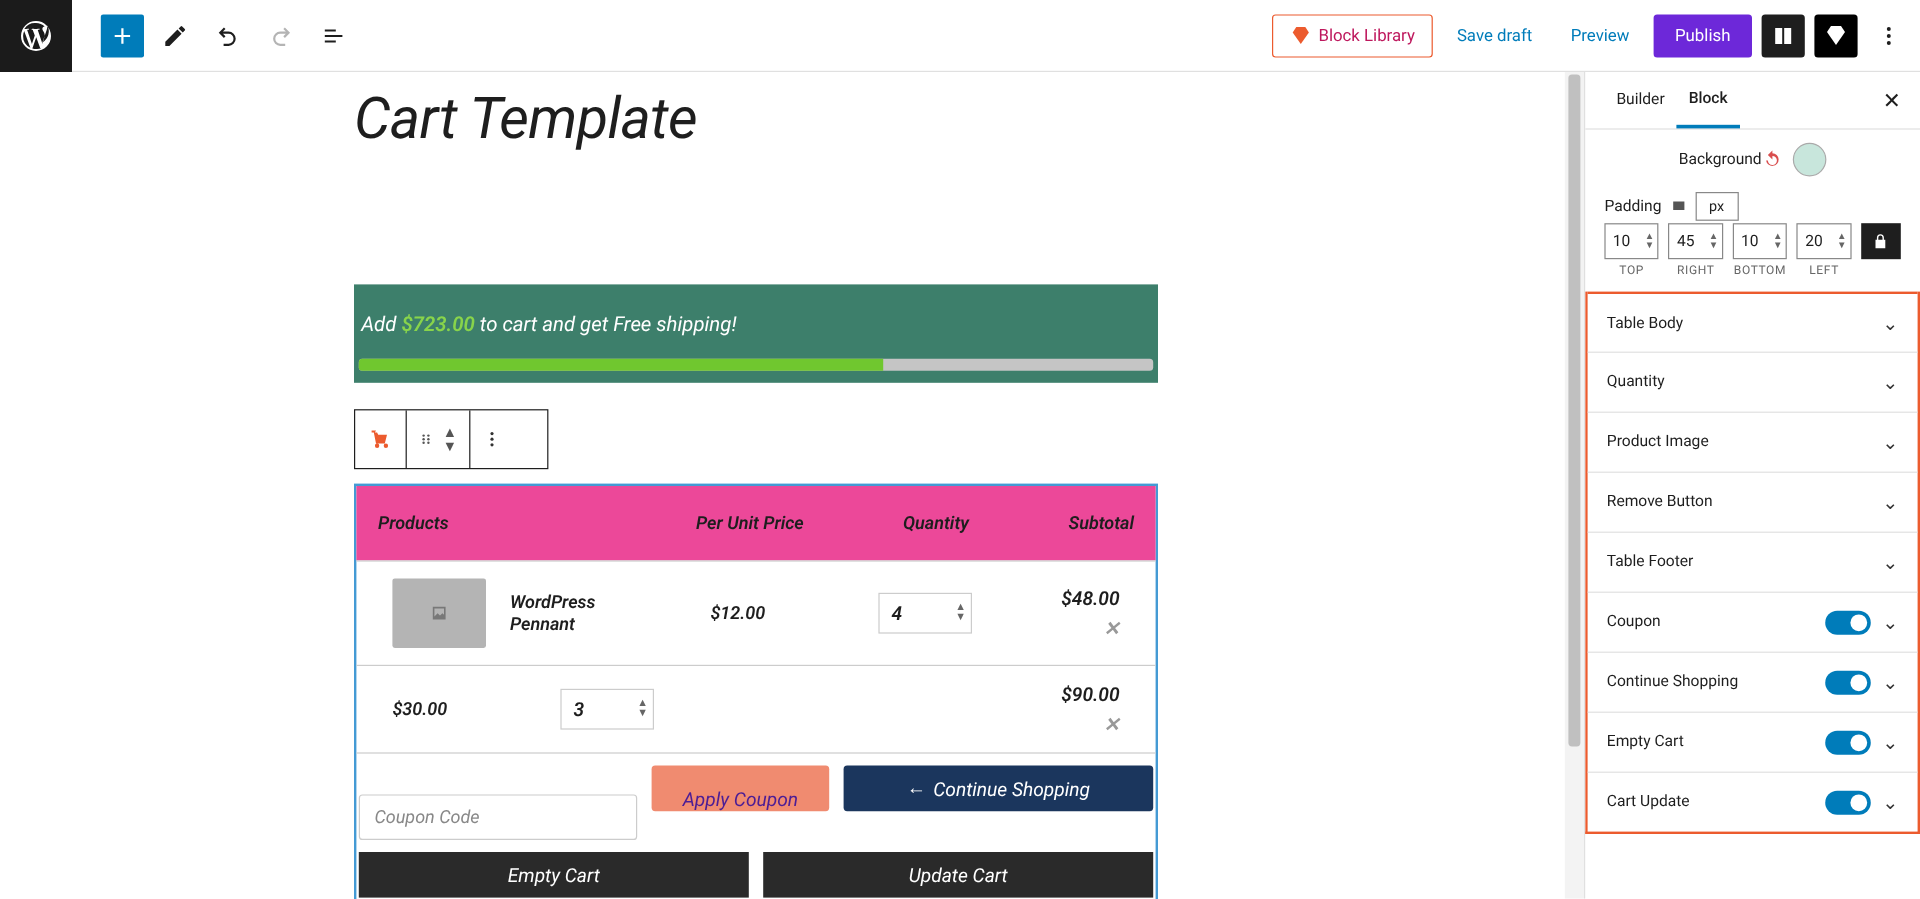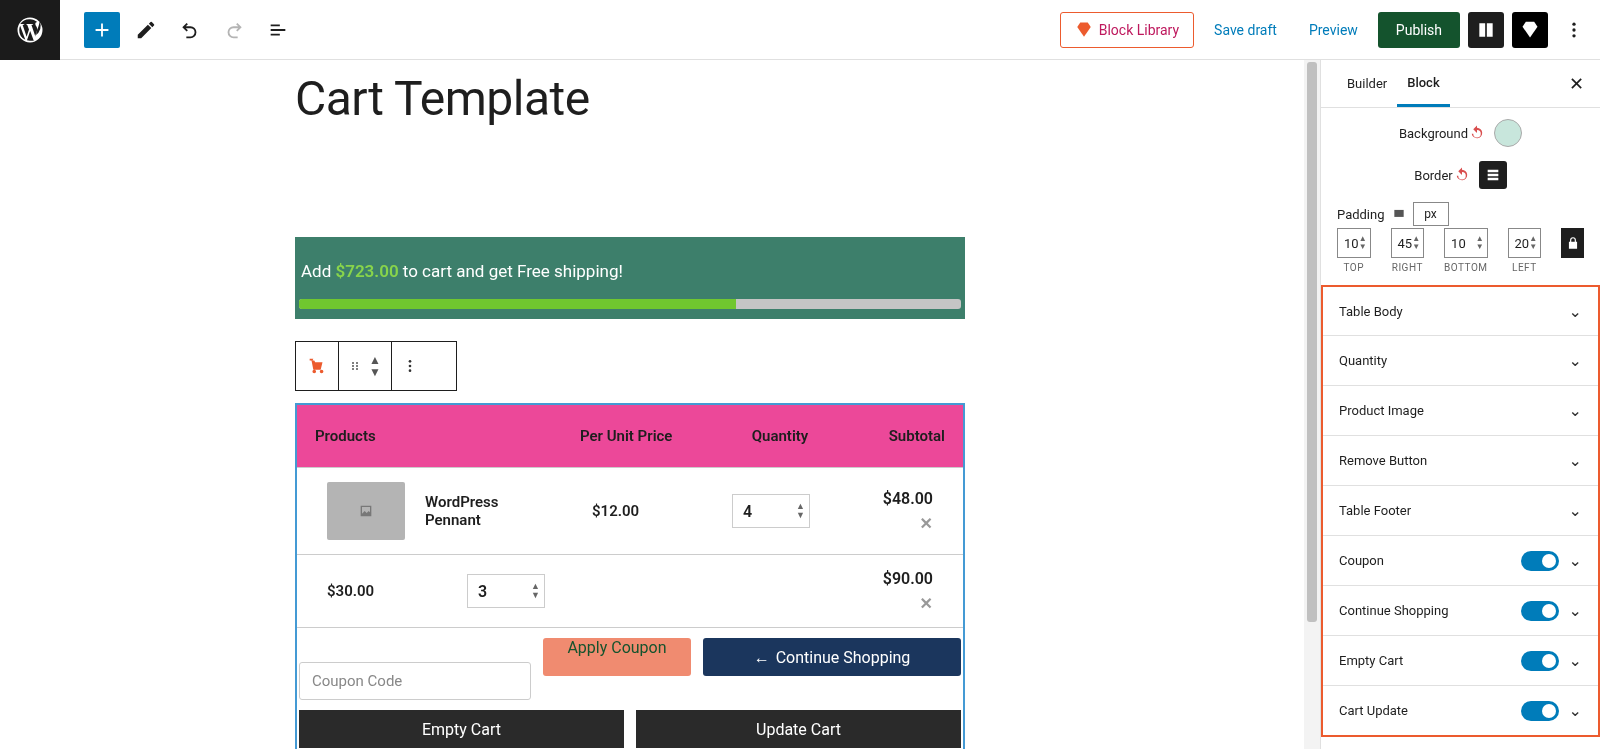--- a/index.html
+++ b/index.html
@@ -16,7 +16,7 @@
   .tb-right { margin-left: auto; display: flex; align-items: center; gap: 8px; padding-right: 8px; }
   .block-library-btn { border: 1px solid #ec5b2e; color: #be185d; height: 36px; padding: 0 14px; display: flex; align-items: center; gap: 6px; border-radius: 3px; font-size: 14px; cursor: pointer; }
   .text-btn { height: 36px; padding: 0 12px; display: flex; align-items: center; color: #007cba; font-size: 14px; cursor: pointer; }
-  .publish-btn { height: 36px; padding: 0 18px; background: #14532d; color: #fff; border-radius: 3px; display: flex; align-items: center; font-size: 14px; cursor: pointer; }
+  .publish-btn { height: 36px; padding: 0 18px; background: #6d28d9; color: #fff; border-radius: 3px; display: flex; align-items: center; font-size: 14px; cursor: pointer; }
   .sq-btn { width: 36px; height: 36px; background: #1e1e1e; color: #fff; display: flex; align-items: center; justify-content: center; border-radius: 3px; cursor: pointer; }
   .sq-btn.outline { background: #fff; color: #1e1e1e; border: none; }
 

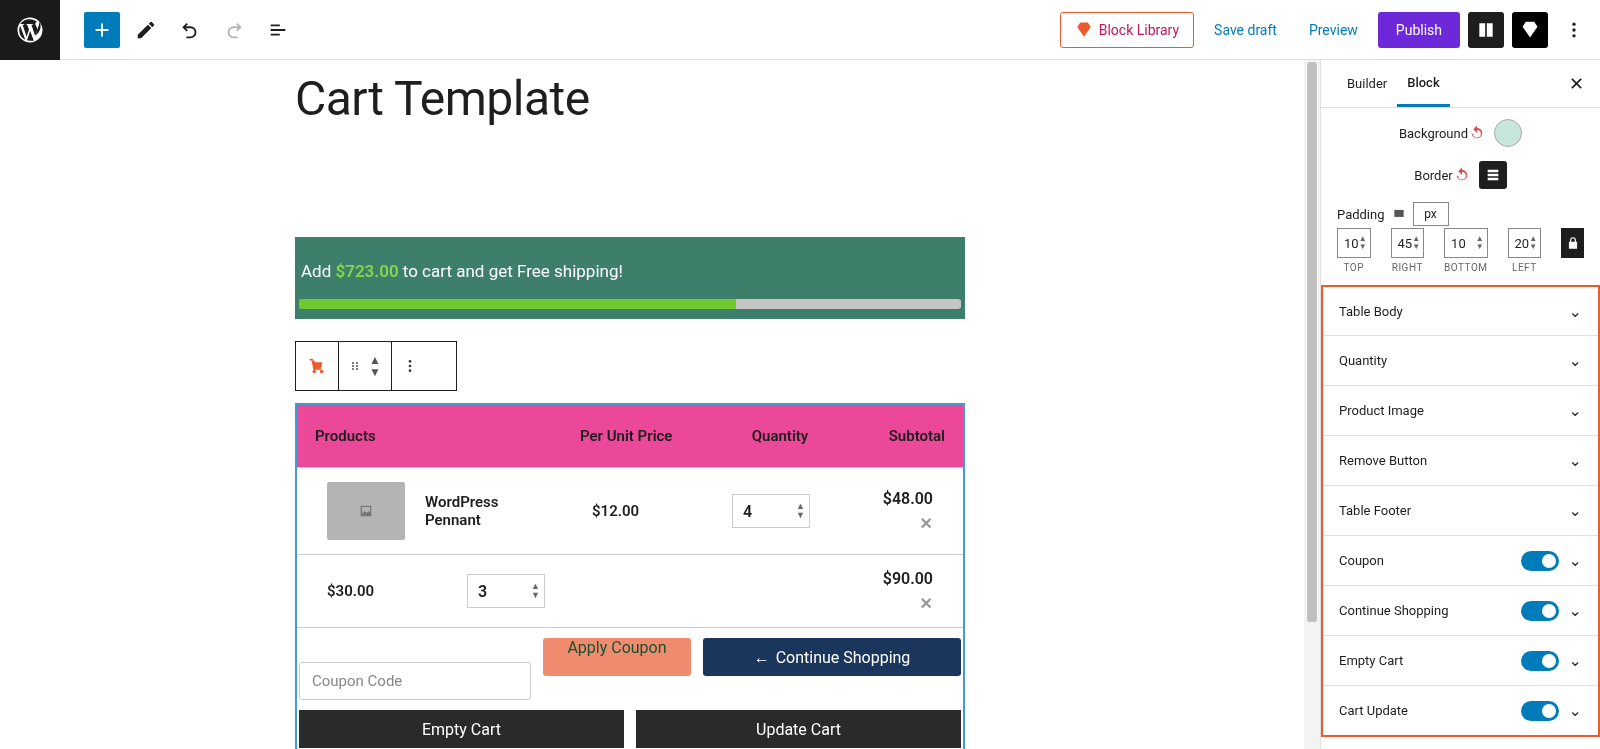--- a/index.html
+++ b/index.html
@@ -22,7 +22,7 @@
 
   
   .layout { display: flex; height: calc(749px - 60px); }
-  .canvas { flex: 1; overflow-y: auto; padding: 10px 0 40px 295px; position: relative; }
+  .canvas { flex: 1; overflow-y: auto; padding: 10px 0 40px 295px; position: relative; font-style: italic; }
   .scroll-track { width: 16px; background: #f3f3f3; display:flex; flex-direction:column; align-items:center; }
   .scroll-thumb { width: 10px; background: #c0c0c0; margin-top:2px; border-radius:3px; height:560px; }
 

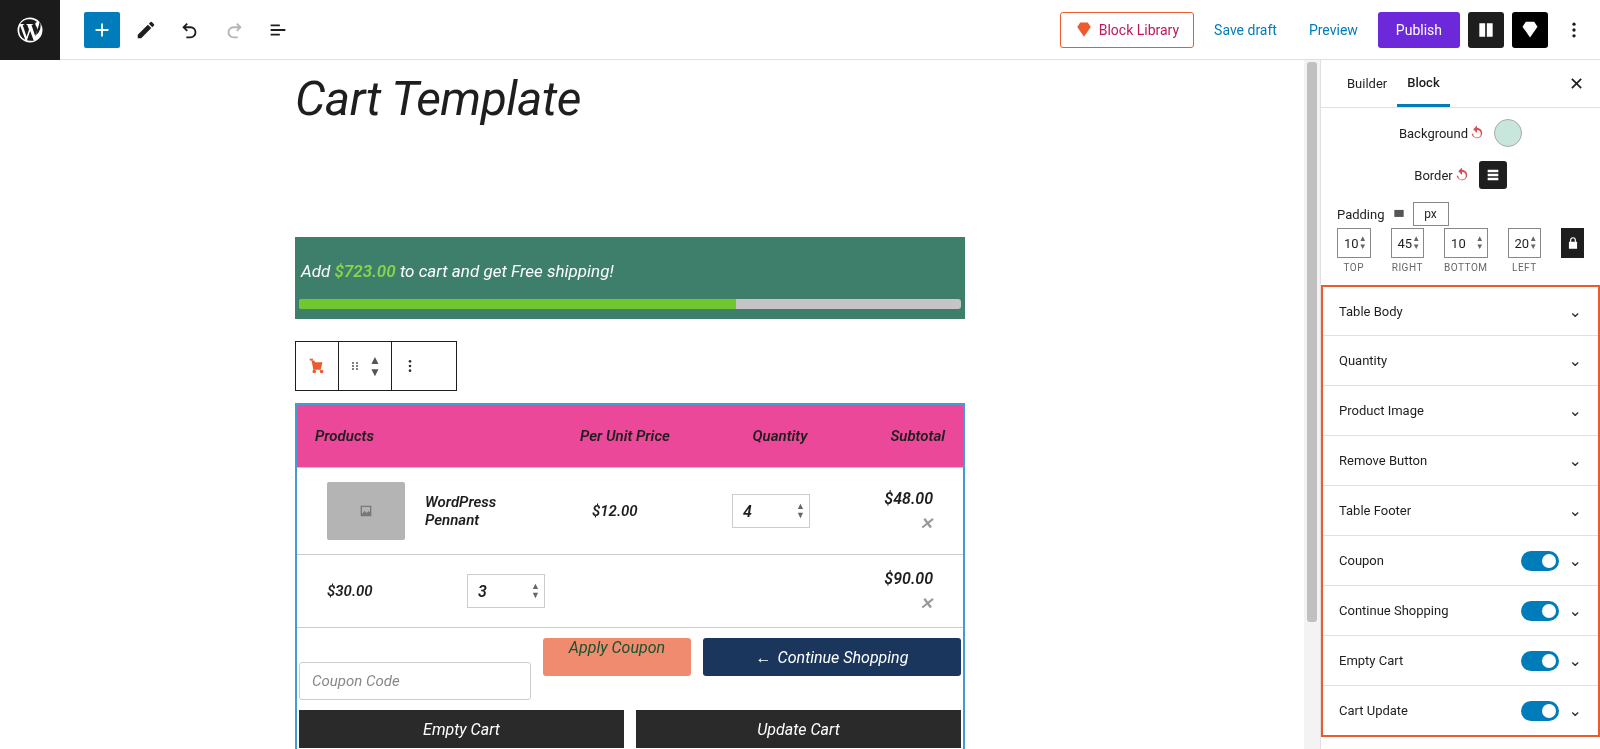--- a/index.html
+++ b/index.html
@@ -296,19 +296,6 @@
           <div class="color-circle"></div>
         </div>
       </div>
-      <div class="sb-row">
-        <span>Border</span>
-        <div style="display:flex;align-items:center;gap:8px;">
-          <svg class="reset-icn" viewBox="0 0 24 24" fill="#d94e4e">
-              <path d="M12 5V2L7 7l5 5V8a5 5 0 11-5 5H5a7 7 0 107-8z"></path>
-            </svg>
-          <div class="linked-btn">
-            <svg width="16" height="16" viewBox="0 0 24 24" fill="#fff">
-                <path d="M4 4h16v4H4zm0 6h16v4H4zm0 6h16v4H4z"></path>
-              </svg>
-          </div>
-        </div>
-      </div>
 
       <div class="padding-row">
         <span>Padding</span>

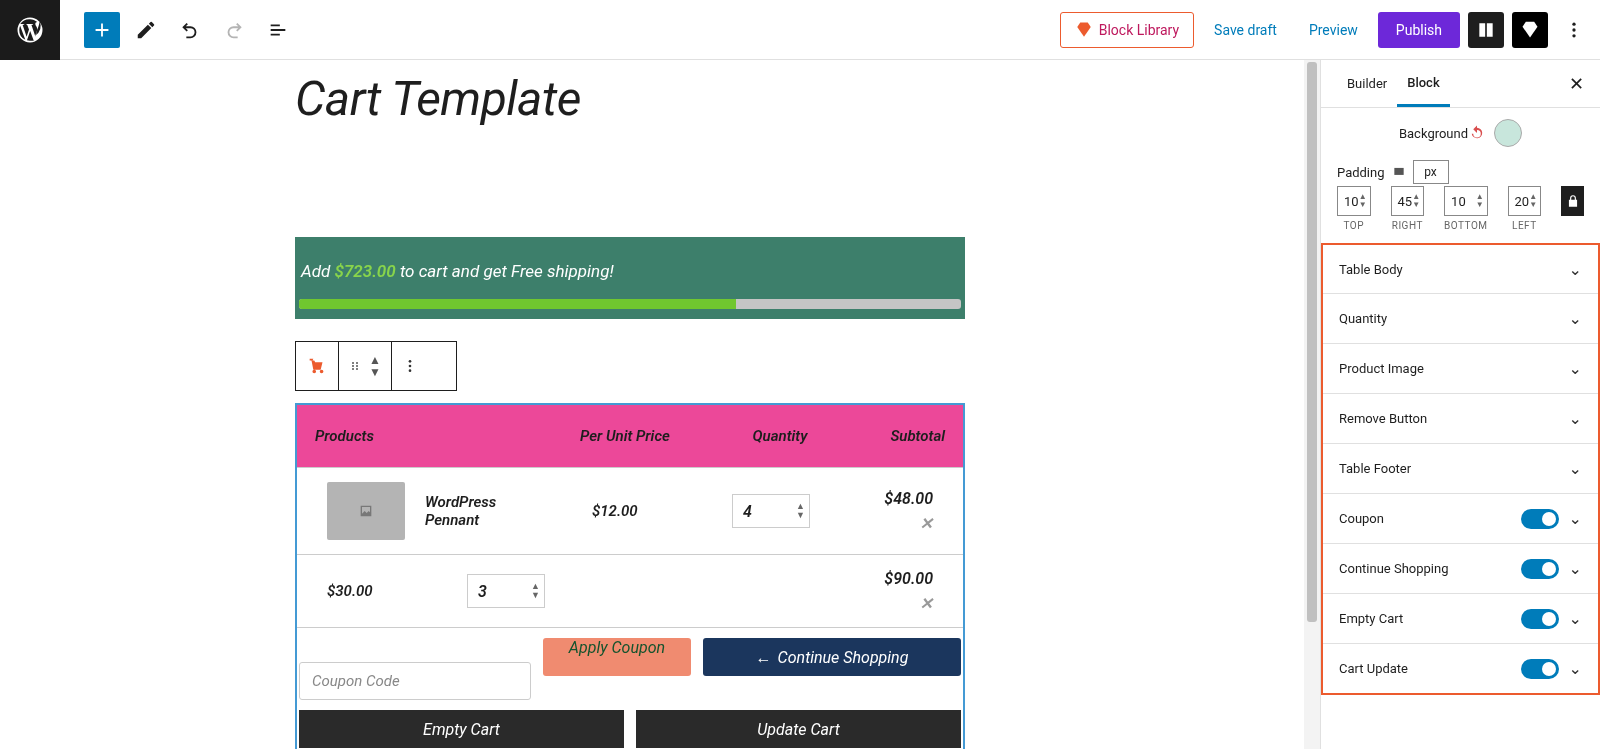--- a/index.html
+++ b/index.html
@@ -78,7 +78,7 @@
 
   .padding-row { display:flex; align-items:center; gap:6px; margin:6px 0 2px;}
   .unit-sel { width:36px; height:24px; border:1px solid #888; font-size:12px; display:flex; align-items:center; justify-content:center;}
-  .pad-inputs { display:flex; gap:20px; margin-top:0;}
+  .pad-inputs { display:flex; gap:8px; margin-top:0;}
   .pad-box { width:52px; display:flex; flex-direction:column; align-items:center;}
   .pad-input { width:100%; height:30px; border:1px solid #888; display:flex; align-items:center; justify-content:space-between; padding:0 3px 0 6px; font-size:13px;}
   .pad-spin { display:flex; flex-direction:column; font-size:8px; line-height:1; color:#666;}

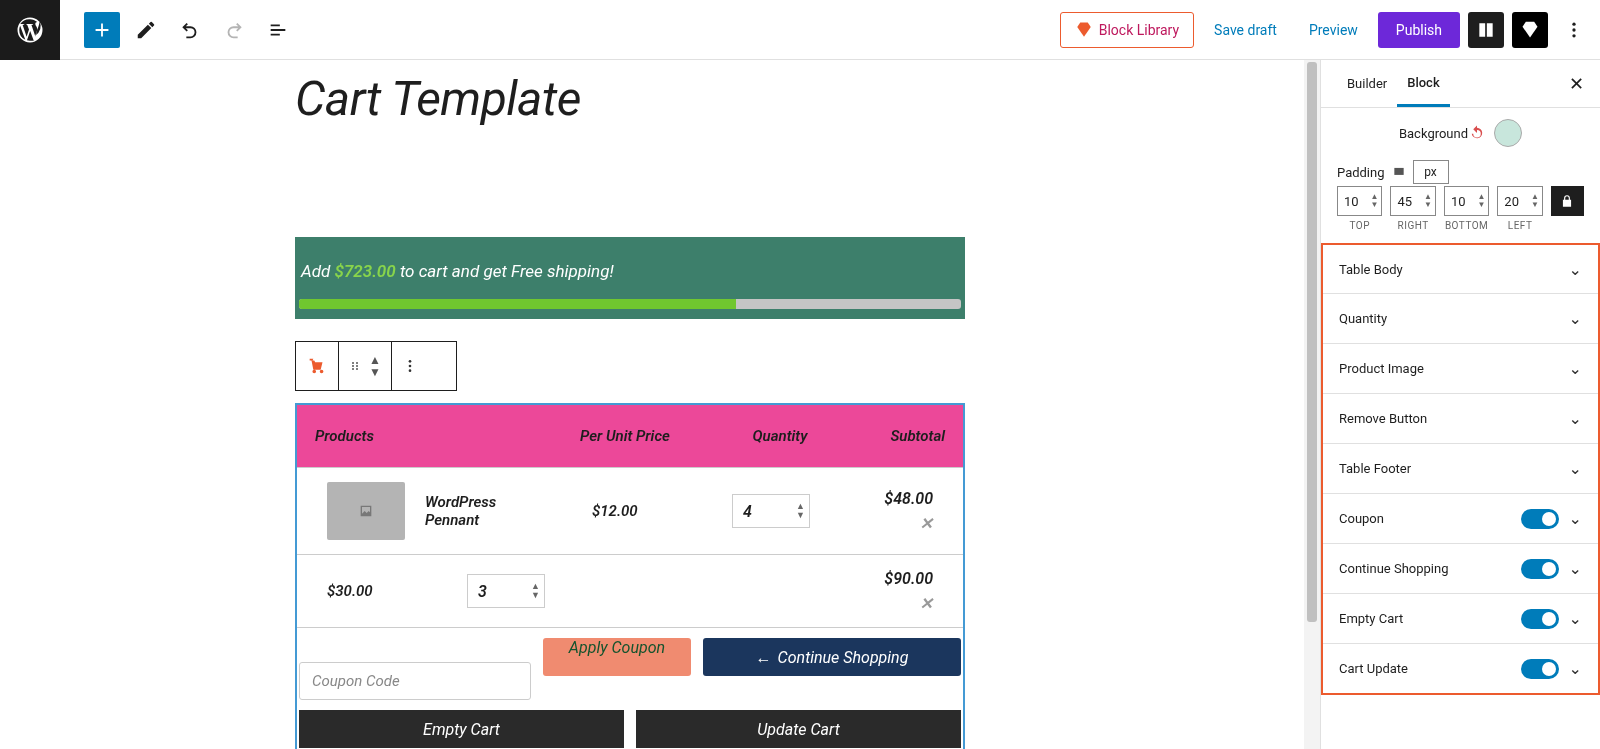--- a/index.html
+++ b/index.html
@@ -58,7 +58,7 @@
 
   .cart-actions1 { display: flex; gap: 12px; padding: 10px 2px; border-top: 1px solid #ccc; }
   .coupon-input { flex: 0 0 232px; height: 38px; border: 1px solid #ccc; border-radius: 3px; padding: 0 12px; font-size: 15px; color:#888; display:flex; align-items:center;margin-top:24px;}
-  .apply-btn { flex: 0 0 148px; height: 38px; background: #f08b70; color: #14532d; border-radius: 3px; display:flex; align-items:flex-start; justify-content:center; font-weight:400;}
+  .apply-btn { flex: 0 0 148px; height: 38px; background: #f08b70; color: #4c1d95; border-radius: 3px; display:flex; align-items:flex-end; justify-content:center; font-weight:400;}
   .continue-btn { flex: 1; height: 38px; background: #1b365d; color: #fff; border-radius: 3px; display:flex; align-items:center; justify-content:center; gap:6px;}
   .cart-actions2 { display: flex; gap: 12px; padding: 0 2px 2px; }
   .dark-btn { flex: 1; height: 38px; background: #2a2a2a; color: #fff; display:flex; align-items:center; justify-content:center; }

